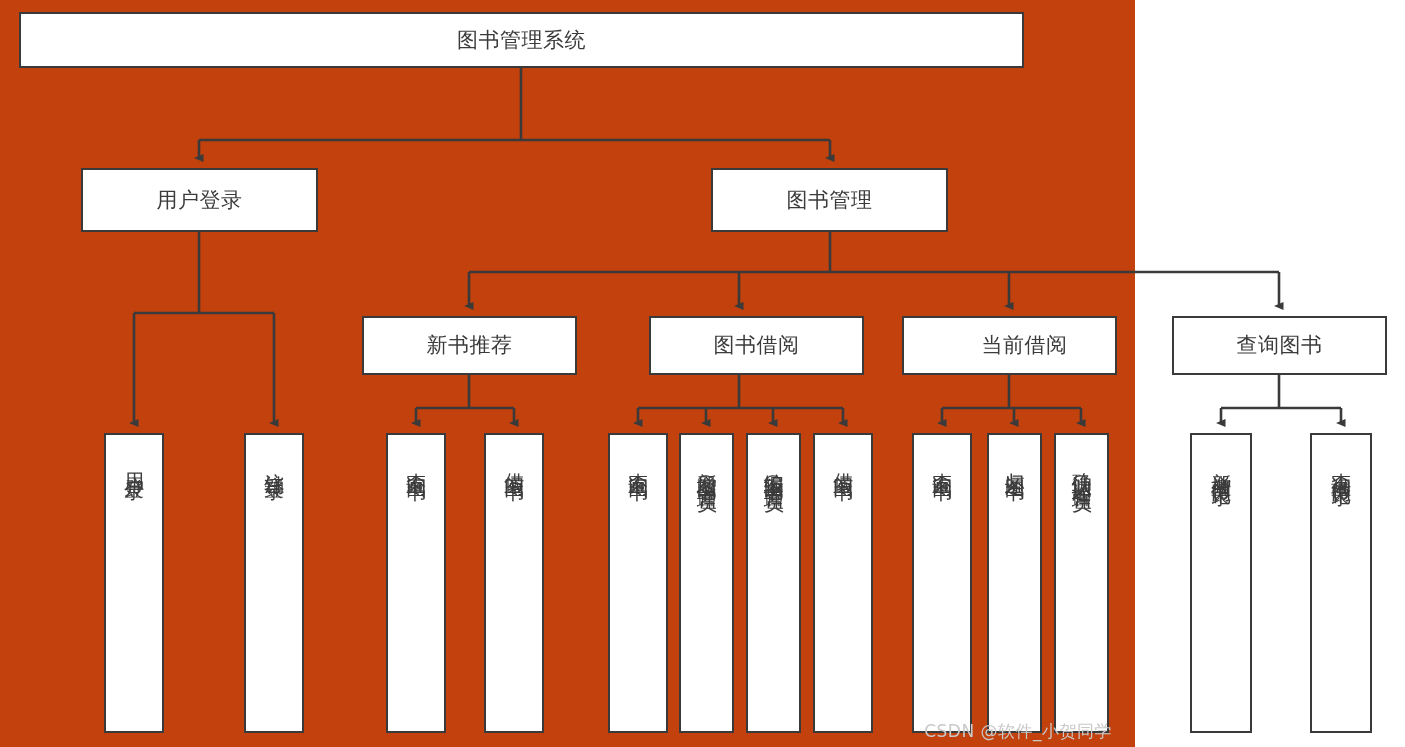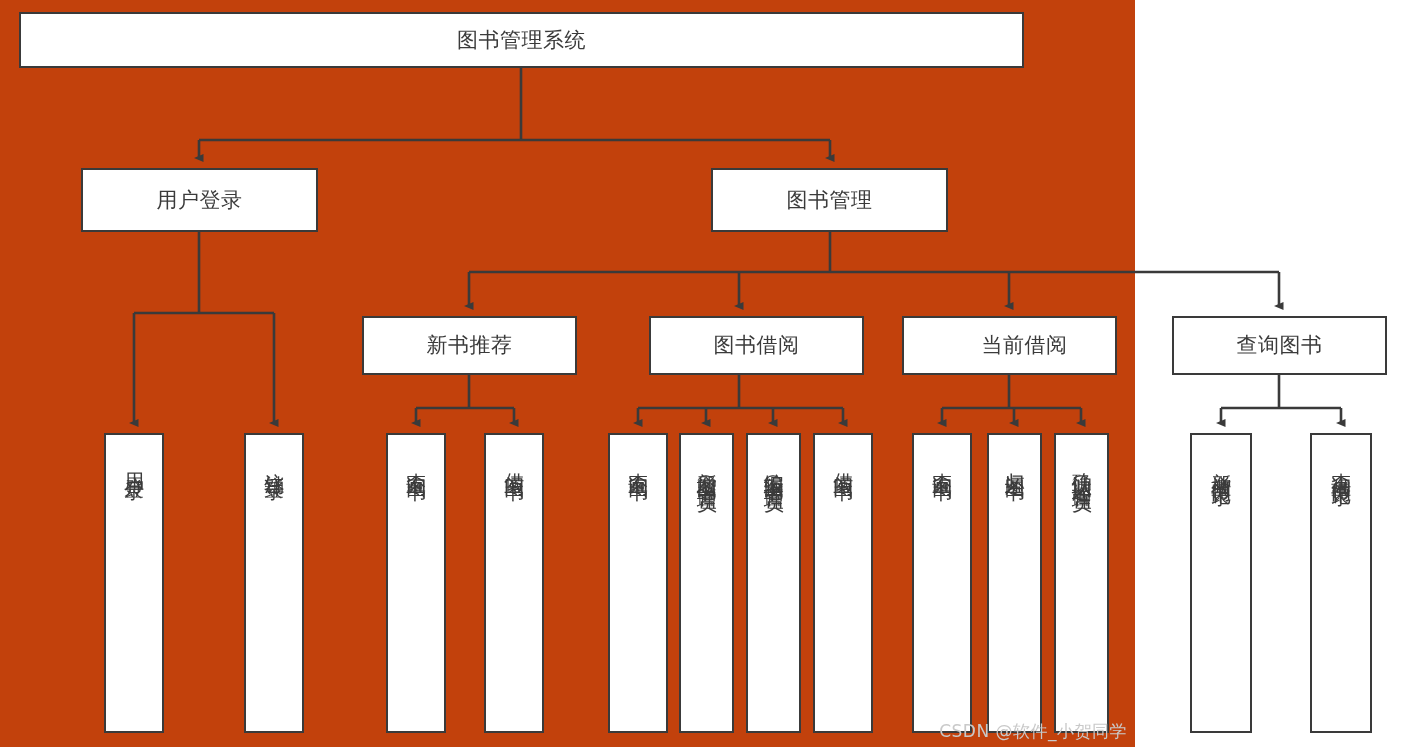--- a/index.html
+++ b/index.html
@@ -58,7 +58,7 @@
   }
   .watermark {
     position: absolute;
-    right: 8px;
+    right: 23px;
     bottom: 4px;
     color: #c9c9c9;
     font-size: 17px;

